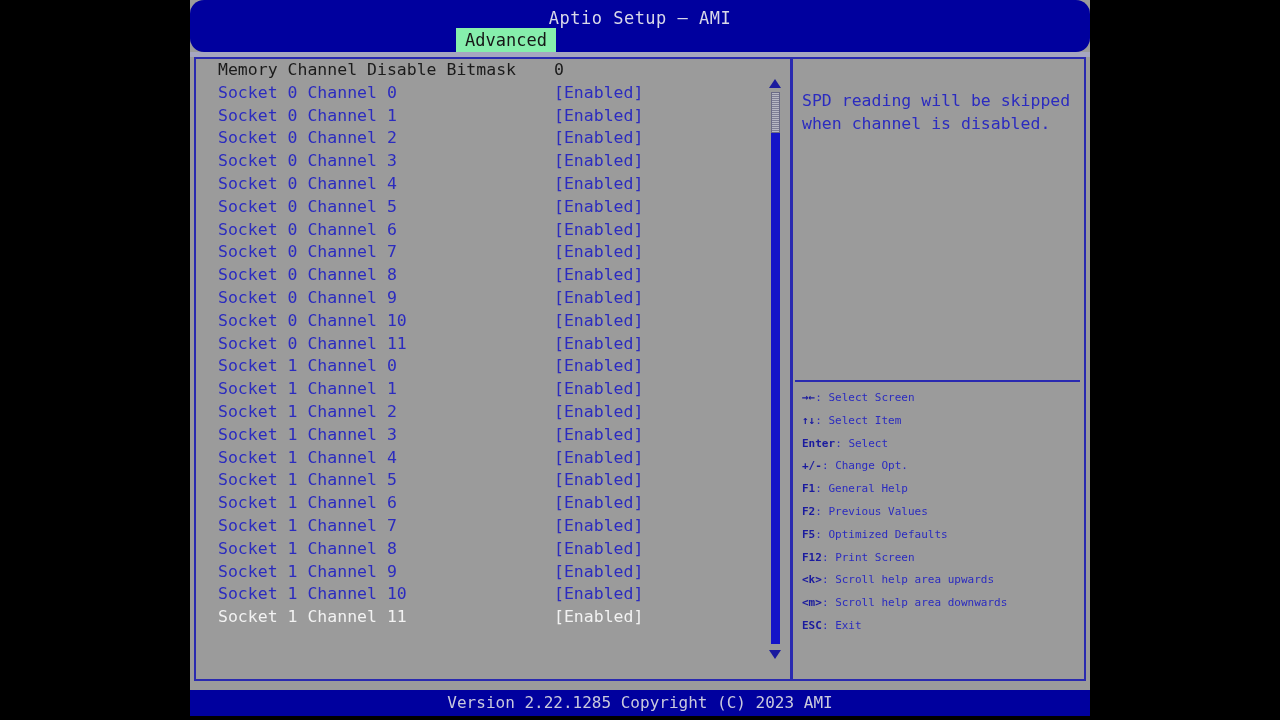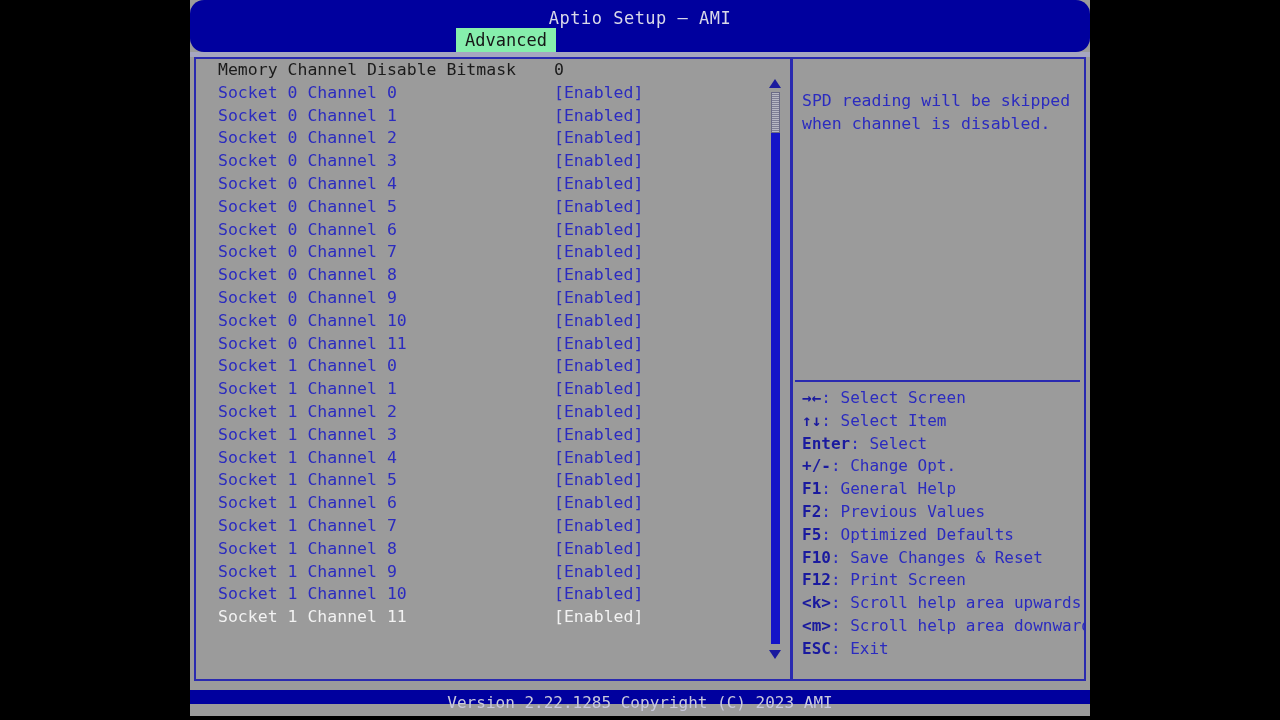--- a/index.html
+++ b/index.html
@@ -229,7 +229,7 @@
     left: 9px;
     top: 315px;
     width: 285px;
-    font-size: 16px;
+    font-size: 11px;
     line-height: 22.8px;
     color: #2b2bbf;
   }

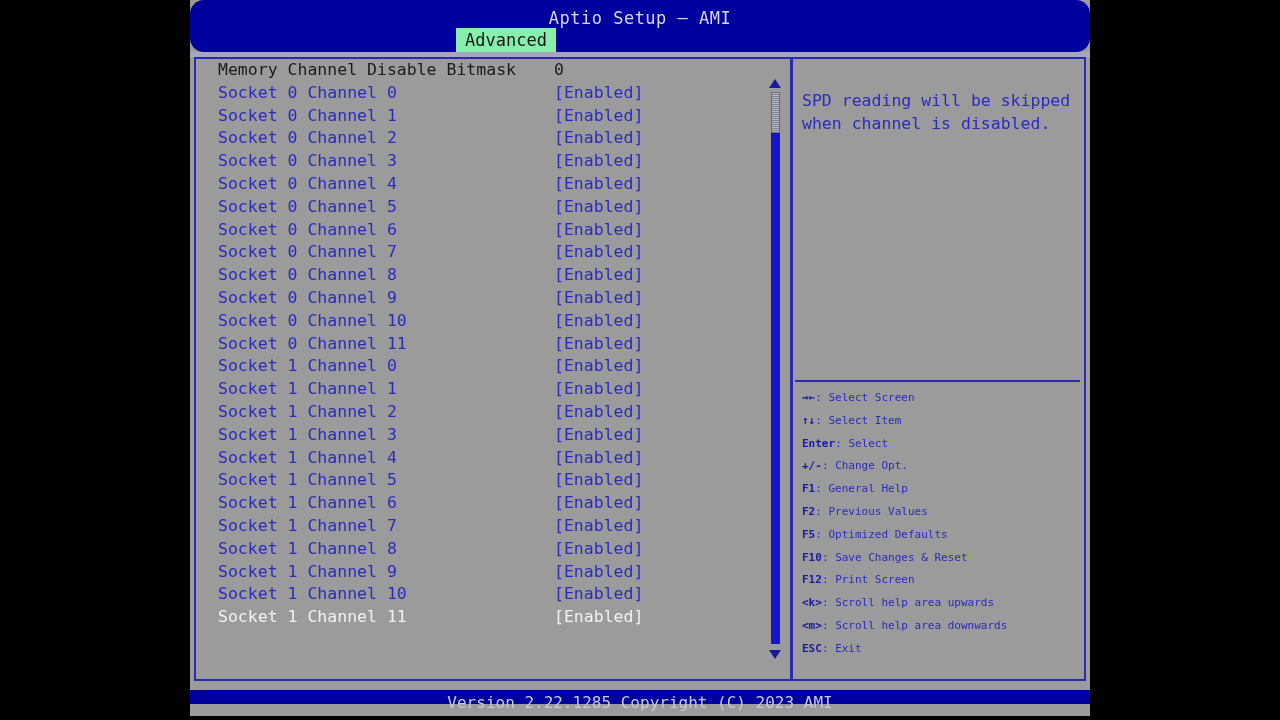--- a/index.html
+++ b/index.html
@@ -341,7 +341,6 @@
             <div class="legend-line"><span class="legend-key">F1</span><span>: </span><span>General Help</span></div>
             <div class="legend-line"><span class="legend-key">F2</span><span>: </span><span>Previous Values</span></div>
             <div class="legend-line"><span class="legend-key">F5</span><span>: </span><span>Optimized Defaults</span></div>
-            <div class="legend-line"><span class="legend-key">F10</span><span>: </span><span>Save Changes &amp; Reset</span></div>
             <div class="legend-line"><span class="legend-key">F12</span><span>: </span><span>Print Screen</span></div>
             <div class="legend-line"><span class="legend-key">&lt;k&gt;</span><span>: </span><span>Scroll help area upwards</span></div>
             <div class="legend-line"><span class="legend-key">&lt;m&gt;</span><span>: </span><span>Scroll help area downwards</span></div>

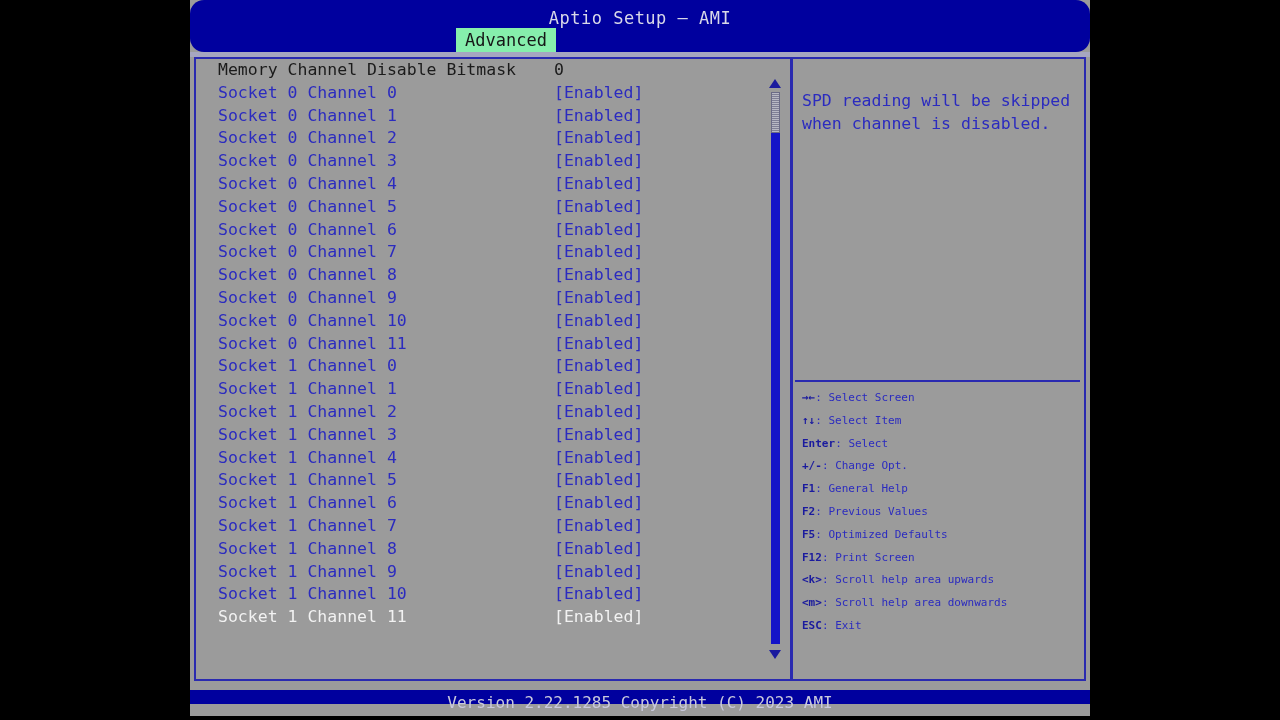--- a/index.html
+++ b/index.html
@@ -257,7 +257,7 @@
     left: 0;
     top: 690px;
     width: 900px;
-    height: 14px;
+    height: 26px;
     background: #00009e;
     text-decoration: underline;
   }

